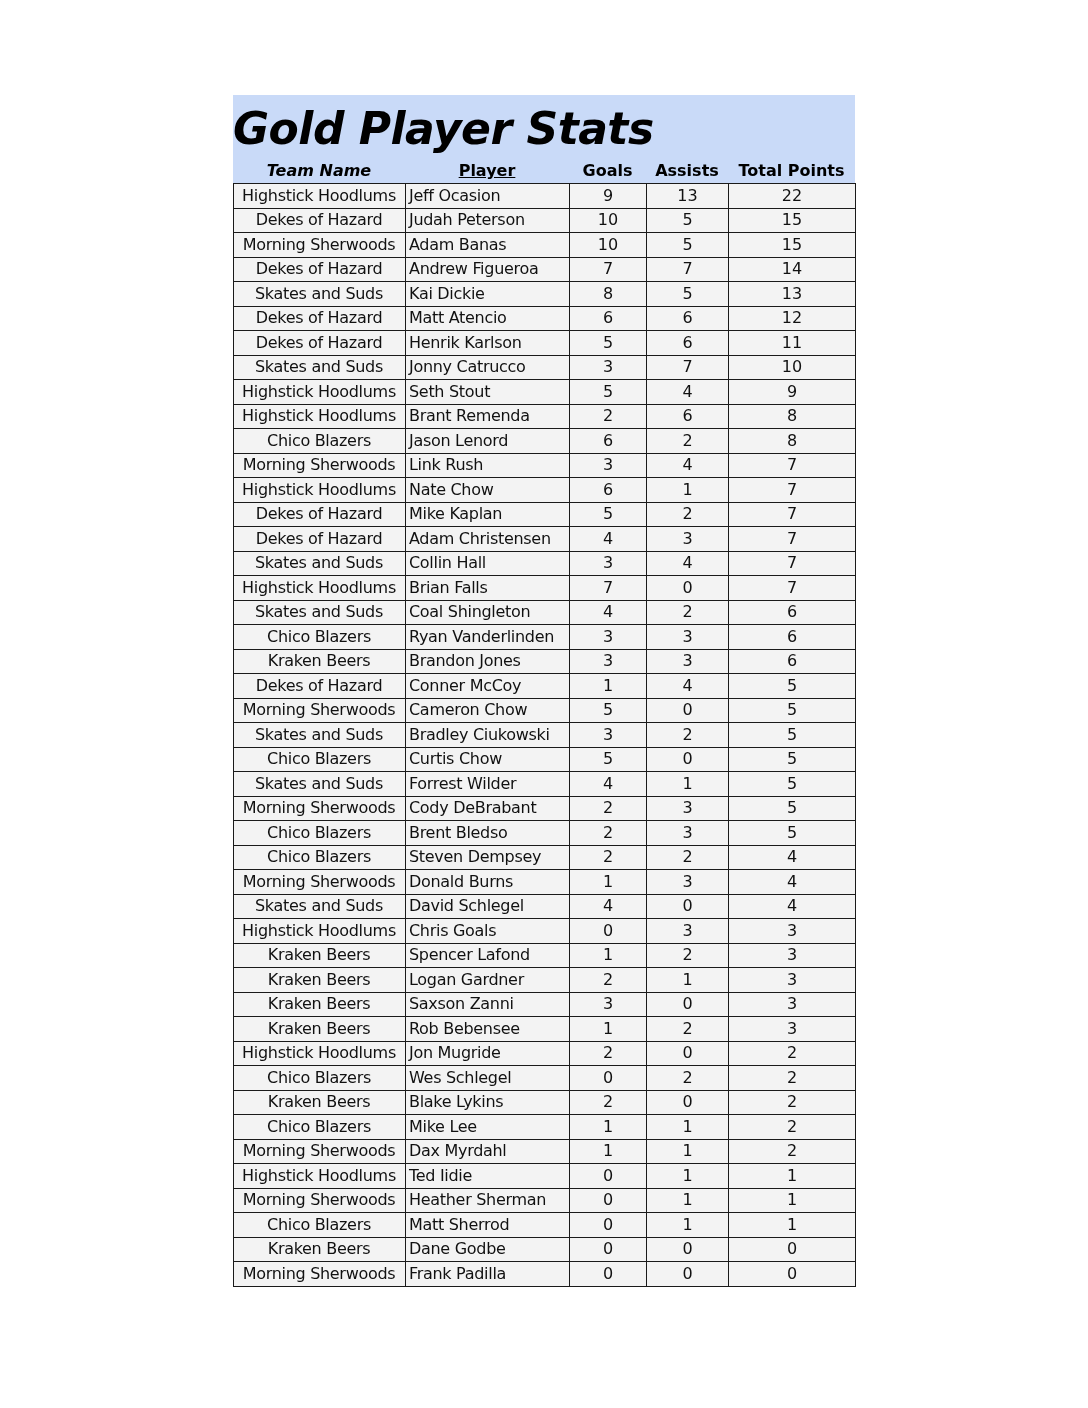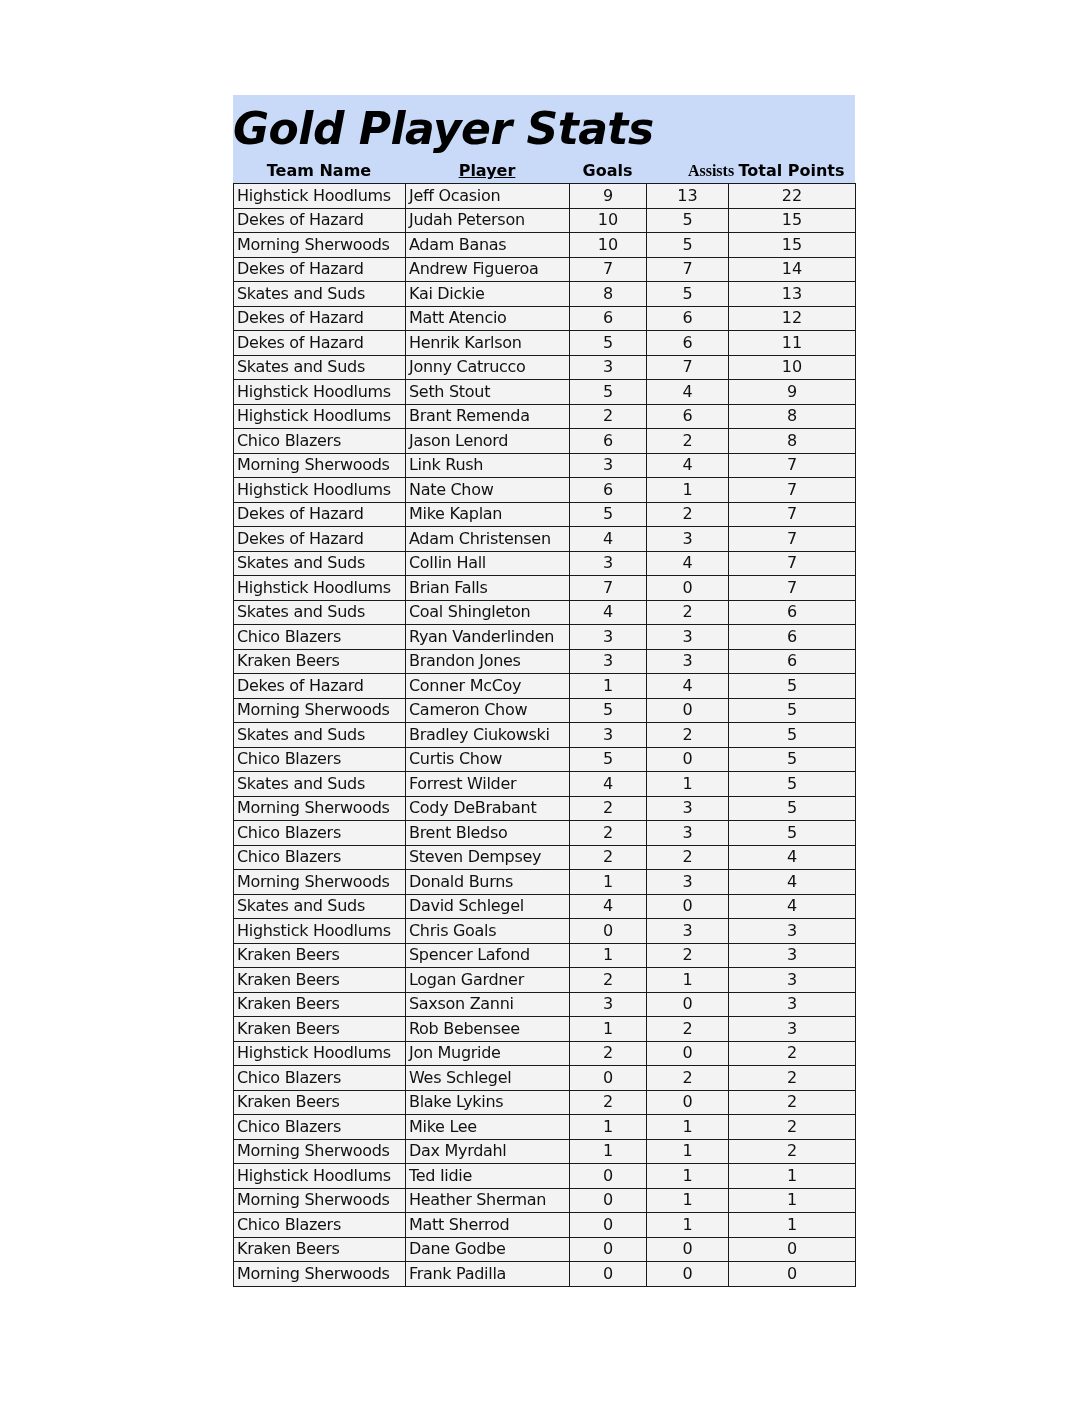--- a/index.html
+++ b/index.html
@@ -48,7 +48,7 @@
       text-align: center;
       white-space: nowrap;
     }
-    .hdr.team { left: 0; width: 172px; }
+    .hdr.team { left: 0; width: 172px; font-style: italic; }
     .hdr.player { left: 172px; width: 164px; text-decoration: underline; }
     .hdr.goals { left: 336px; width: 77px; }
     .hdr.assists { left: 437px; width: 82px; font-family: Liberation Serif, serif; }

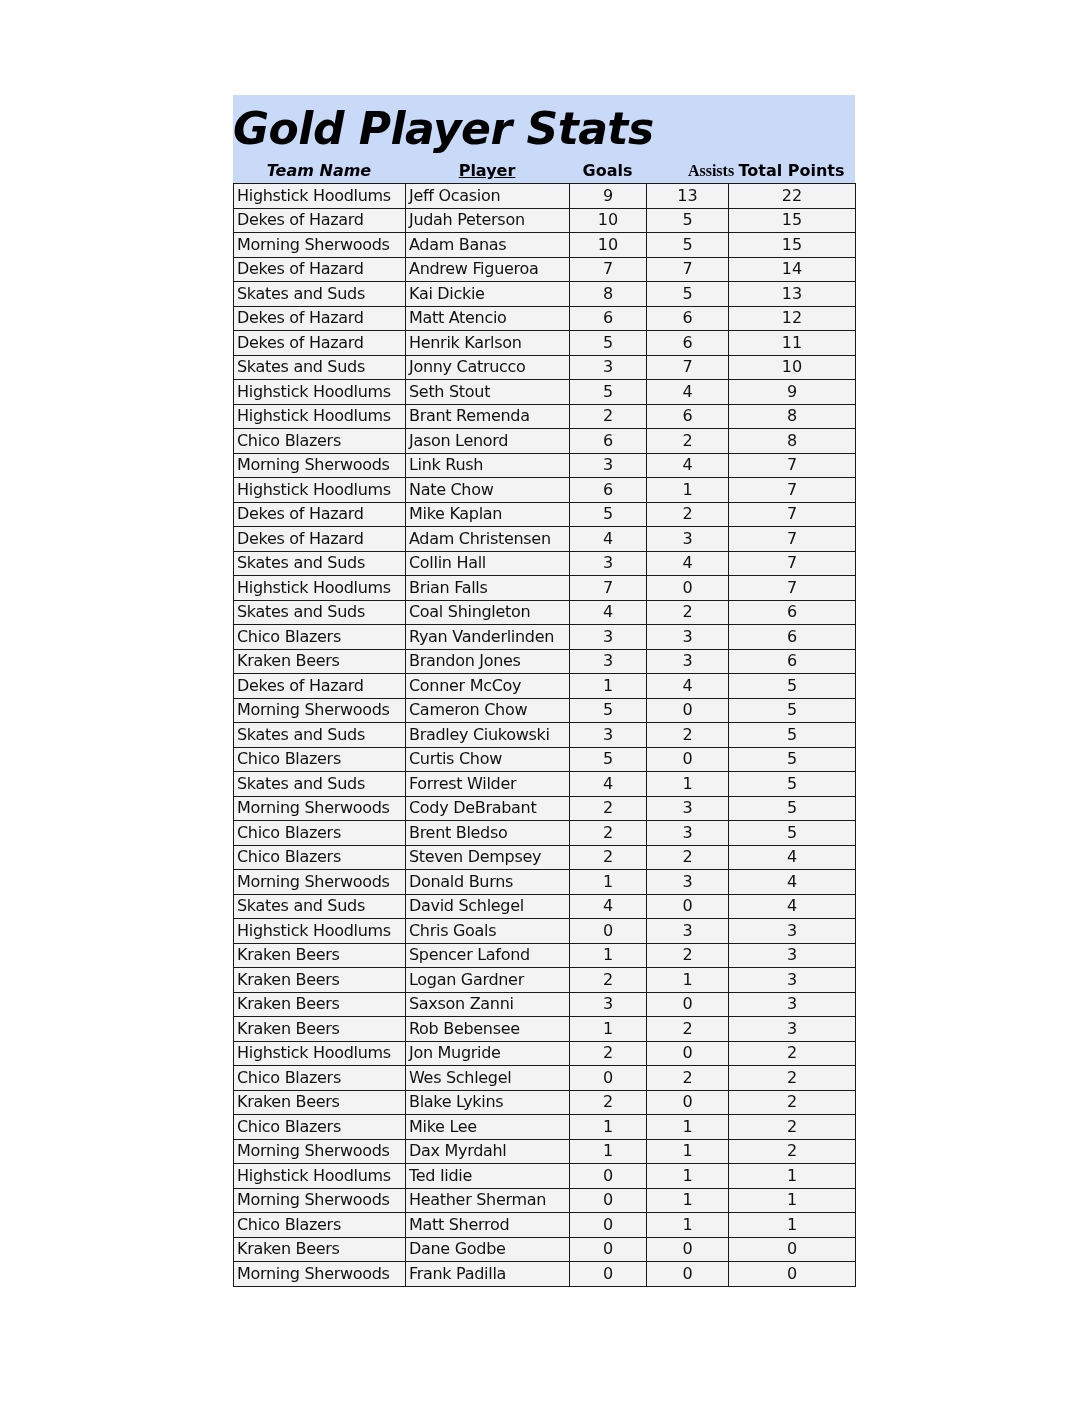--- a/index.html
+++ b/index.html
@@ -51,7 +51,7 @@
     .hdr.team { left: 0; width: 172px; font-style: italic; }
     .hdr.player { left: 172px; width: 164px; text-decoration: underline; }
     .hdr.goals { left: 336px; width: 77px; }
-    .hdr.assists { left: 437px; width: 82px; font-family: Liberation Serif, serif; }
+    .hdr.assists { left: 413px; width: 82px; }
     .hdr.total { left: 495px; width: 127px; }
 
     table.stats {

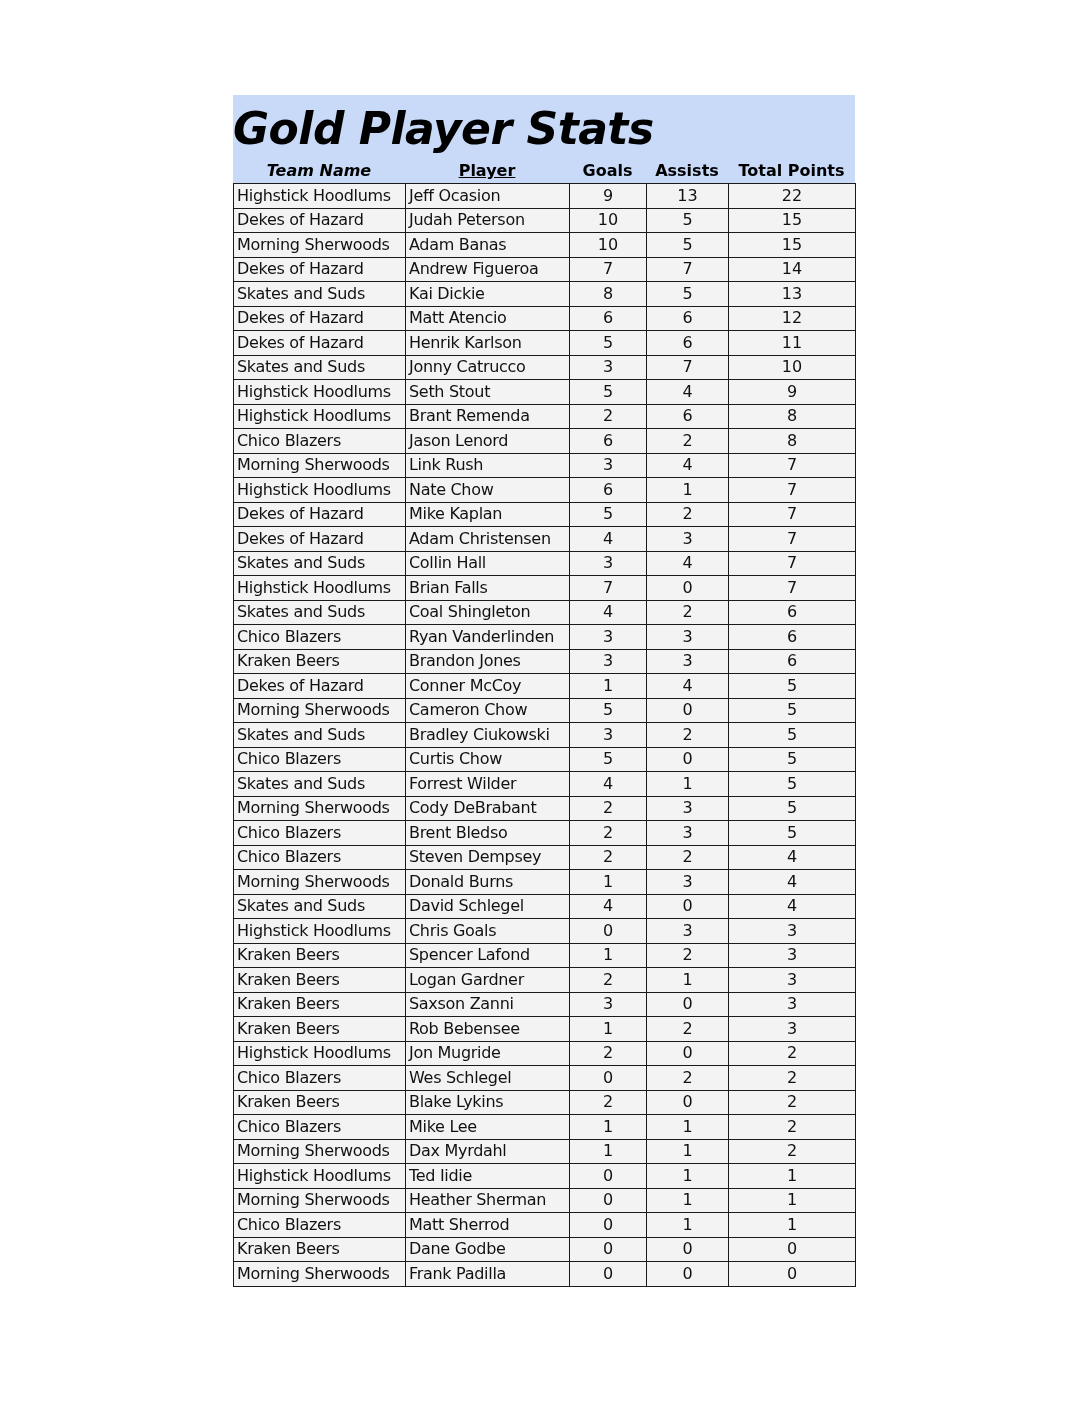--- a/index.html
+++ b/index.html
@@ -74,7 +74,7 @@
       text-align: center;
       padding: 0;
     }
-    table.stats td.team { padding-left: 3px; letter-spacing: -0.3px; }
+    table.stats td.team { padding-left: 3px; letter-spacing: -0.3px; text-align: center; }
     table.stats td.player { padding-left: 3px; letter-spacing: -0.3px; margin-top: 39px; }
   </style>
 </head>

